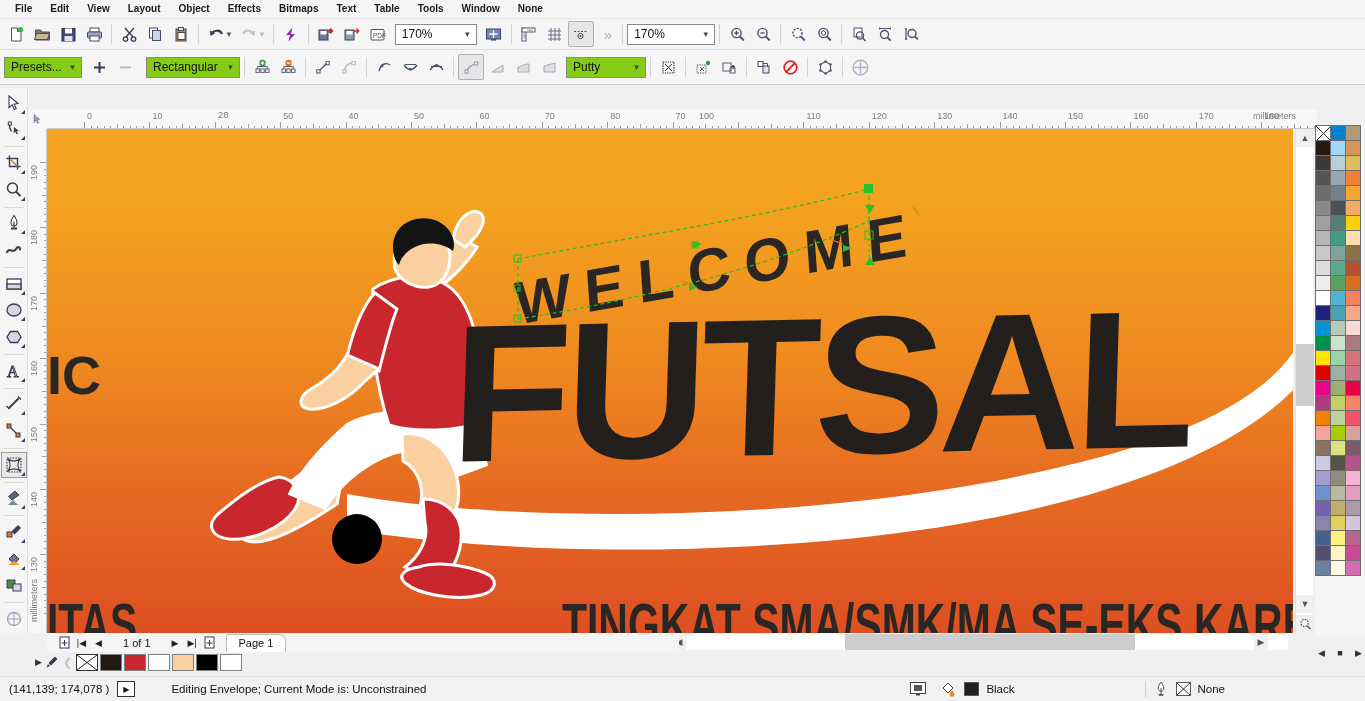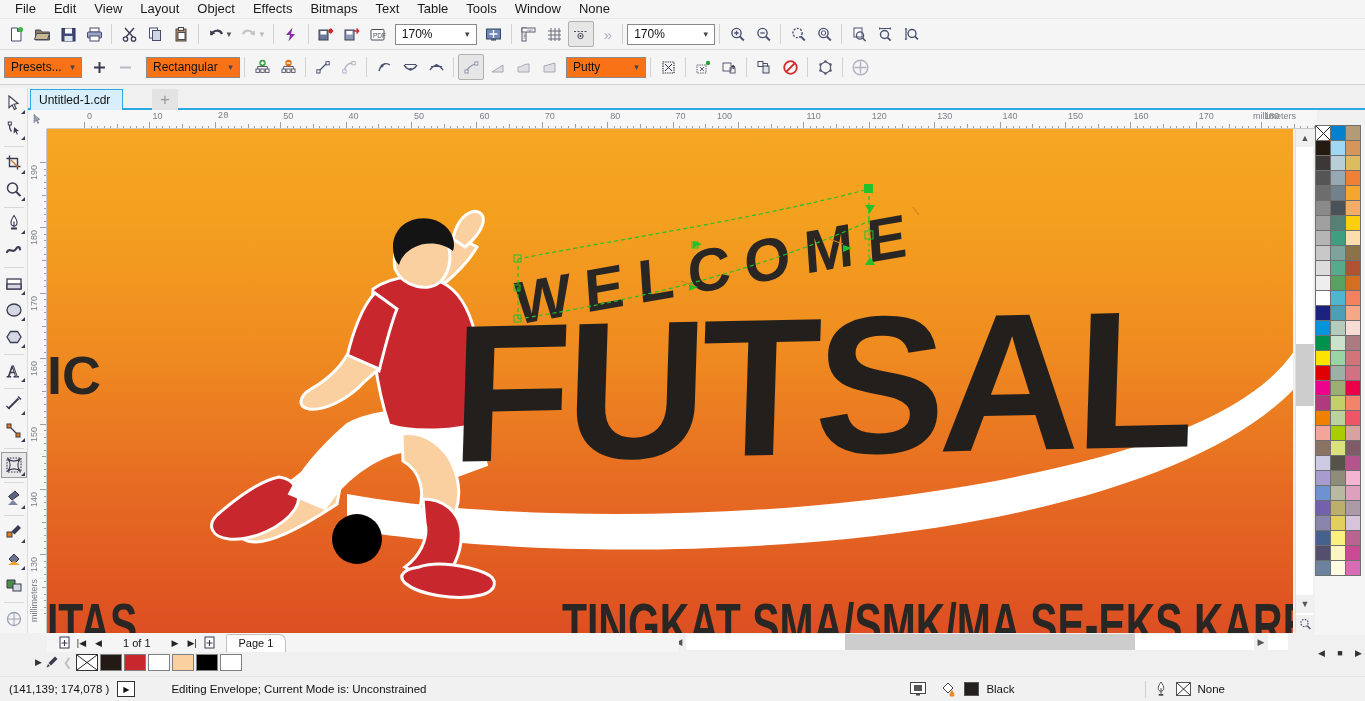--- a/index.html
+++ b/index.html
@@ -20,8 +20,8 @@
     padding-left: 6px; border-bottom: 1px solid #e8e8e8;
   }
   .menuitem {
-    font-size: 13px; color: #1a1a1a; padding: 1px 9px; line-height: 16px;
-    white-space: nowrap; cursor: default;
+    font-size: 10px; color: #1a1a1a; padding: 1px 9px; line-height: 16px;
+    white-space: nowrap; cursor: default; font-weight: bold;
   }
 
   

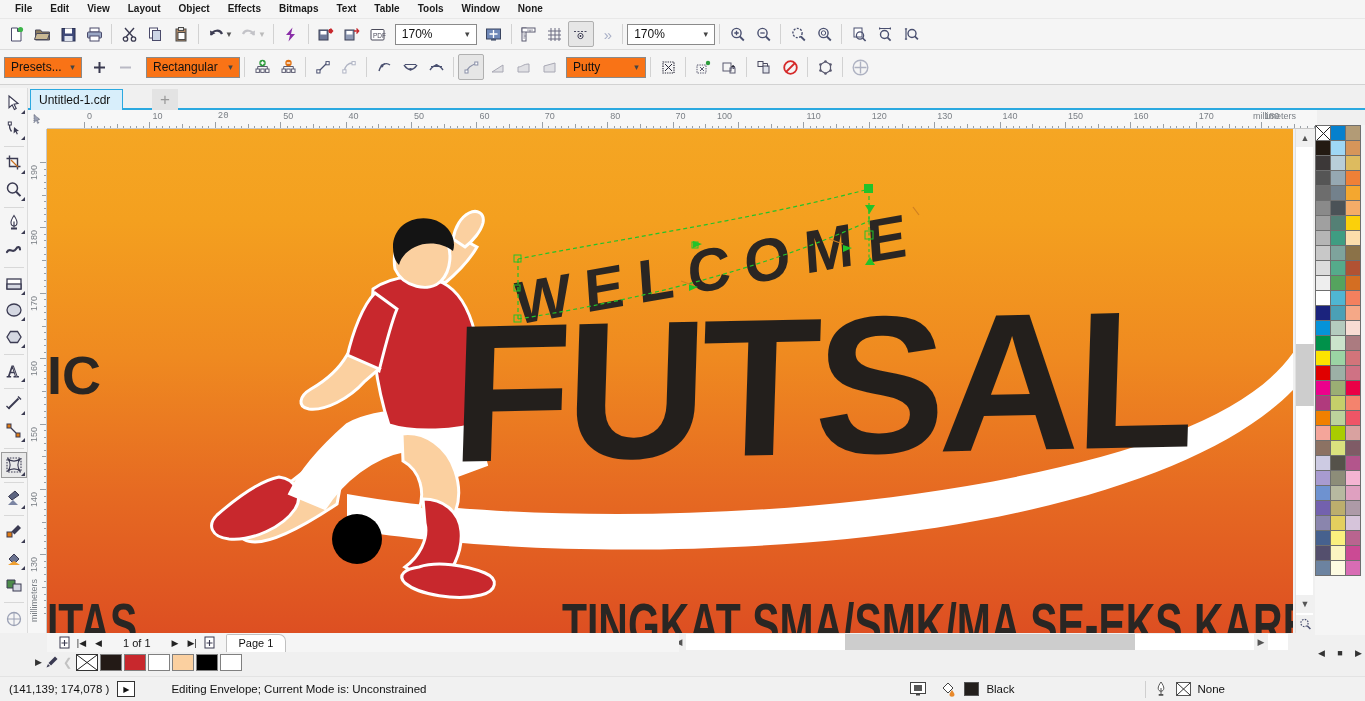--- a/index.html
+++ b/index.html
@@ -48,7 +48,7 @@
     width: 17px; height: 19px; display: flex; align-items: center; justify-content: center;
     font-size: 9px; color: #444;
   }
-  .combo.gray { background: #f97316; }
+  .combo.gray { background: #84cc16; }
 
   
   .propbar {

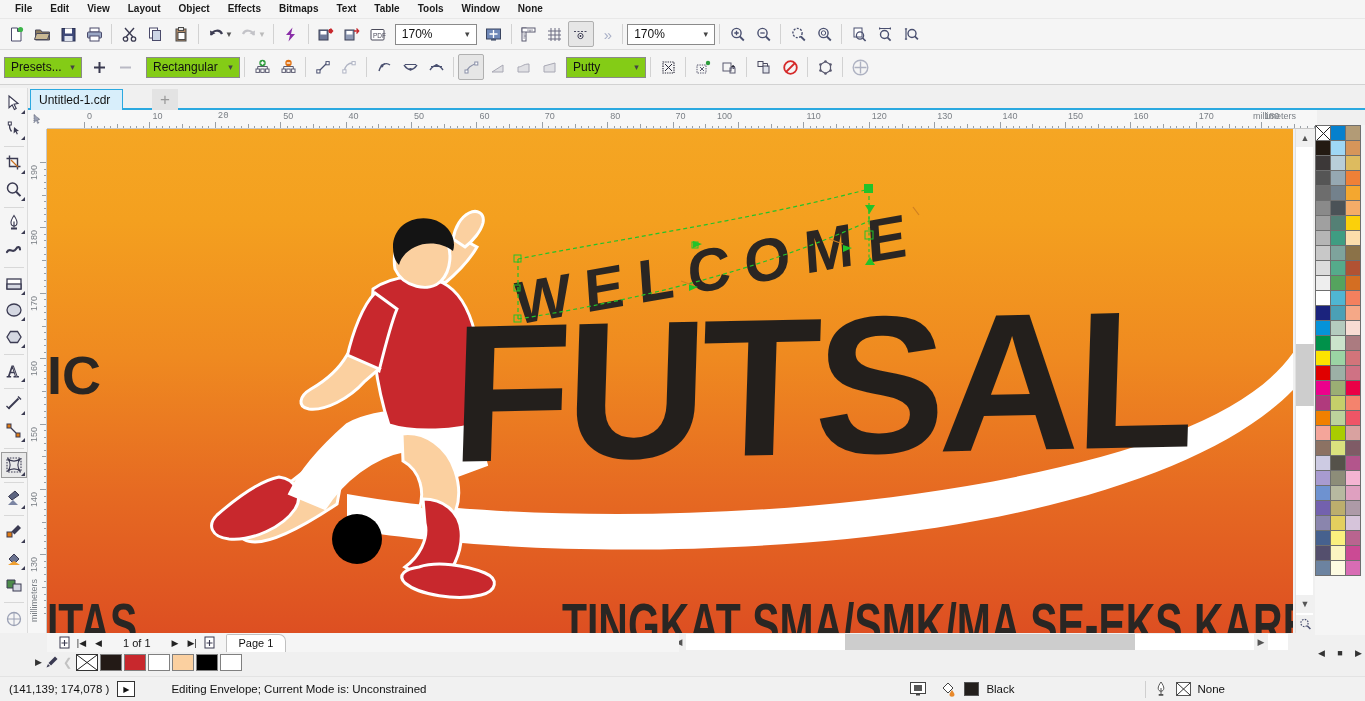--- a/index.html
+++ b/index.html
@@ -607,10 +607,6 @@
     </div>
   </div>
 
-  <div class="tabstrip">
-    <div class="doctab">Untitled-1.cdr</div>
-    <div class="newtab">+</div>
-  </div>
 
   <div class="toolbox">
     <div class="tool">

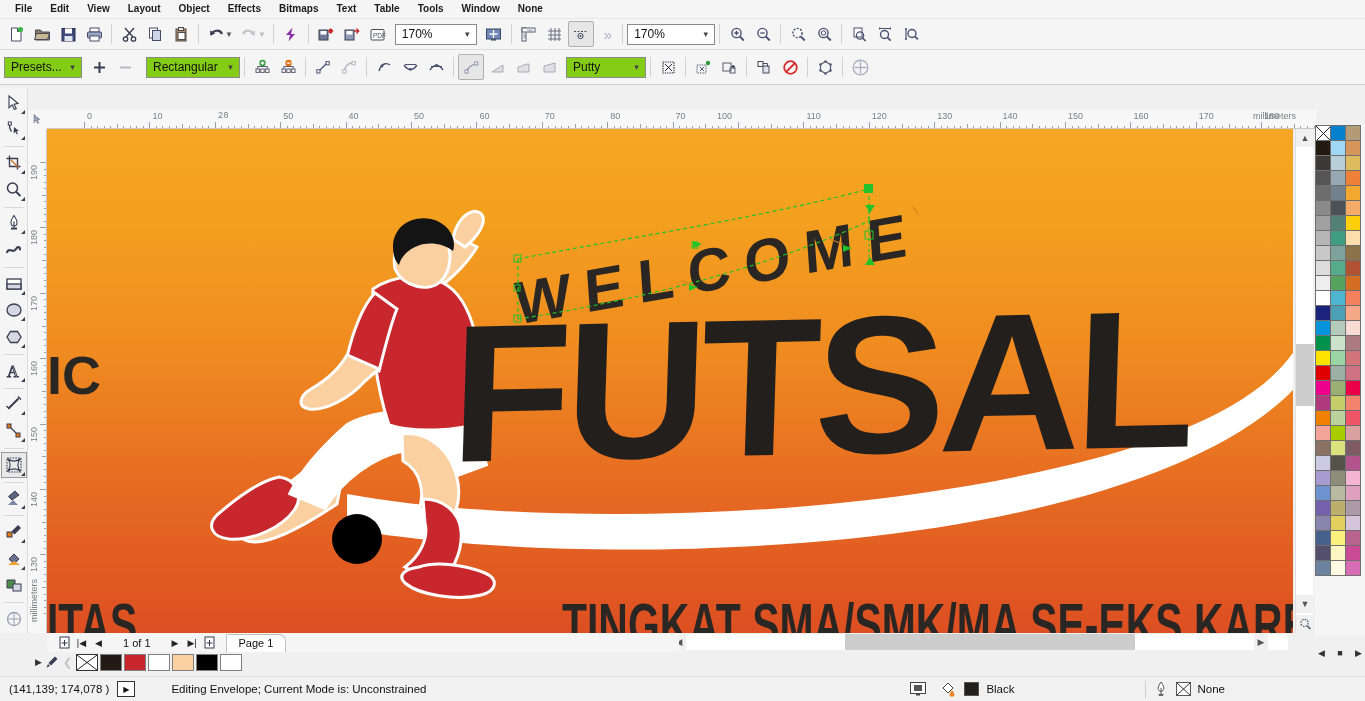--- a/index.html
+++ b/index.html
@@ -860,7 +860,7 @@
       <div class="rtick" style="left: 696.92px; height: 2.5px;"></div>
       <div class="rtick" style="left: 703.46px; height: 2.5px;"></div>
       <div class="rtick" style="left: 710px; height: 6px;"></div>
-      <div class="rlab" style="left: 689px;">100</div>
+      <div class="rlab" style="left: 671px;">100</div>
       <div class="rtick" style="left: 716.54px; height: 2.5px;"></div>
       <div class="rtick" style="left: 723.08px; height: 2.5px;"></div>
       <div class="rtick" style="left: 729.62px; height: 2.5px;"></div>

